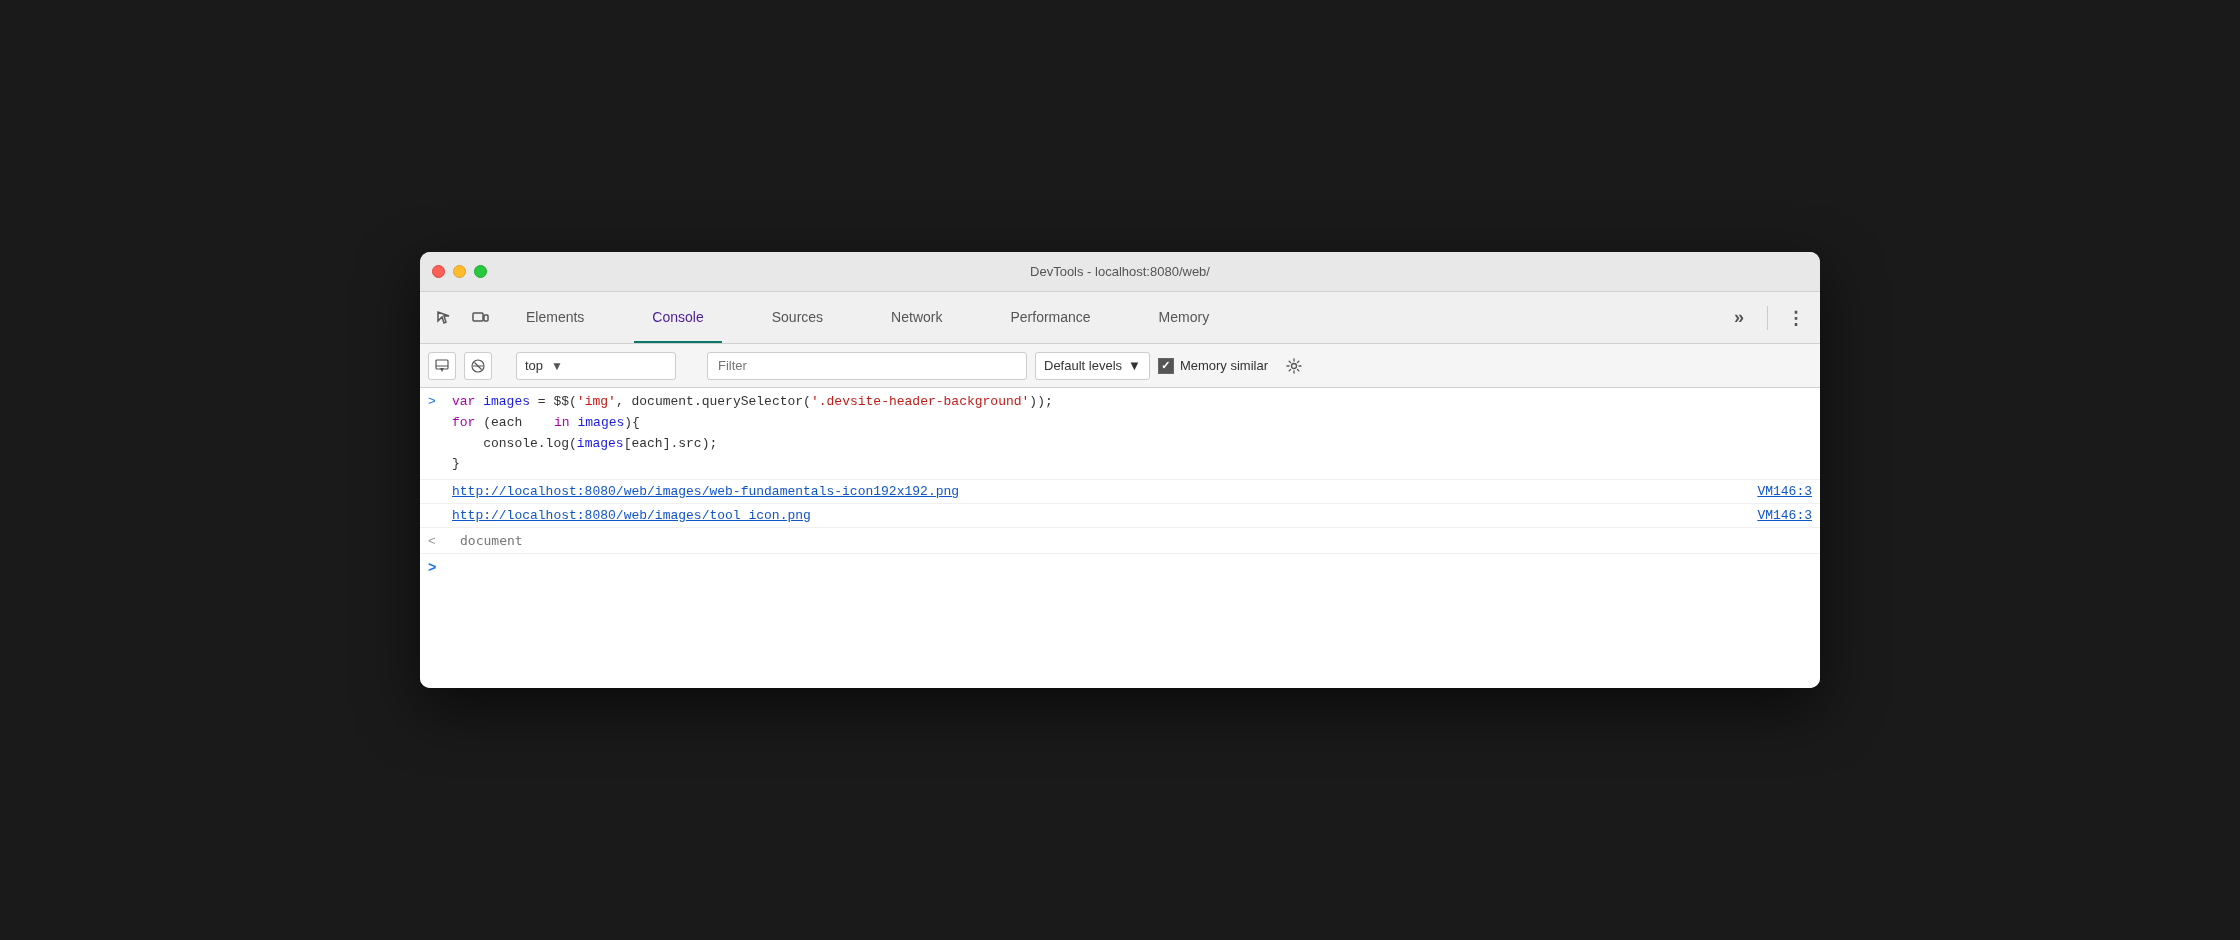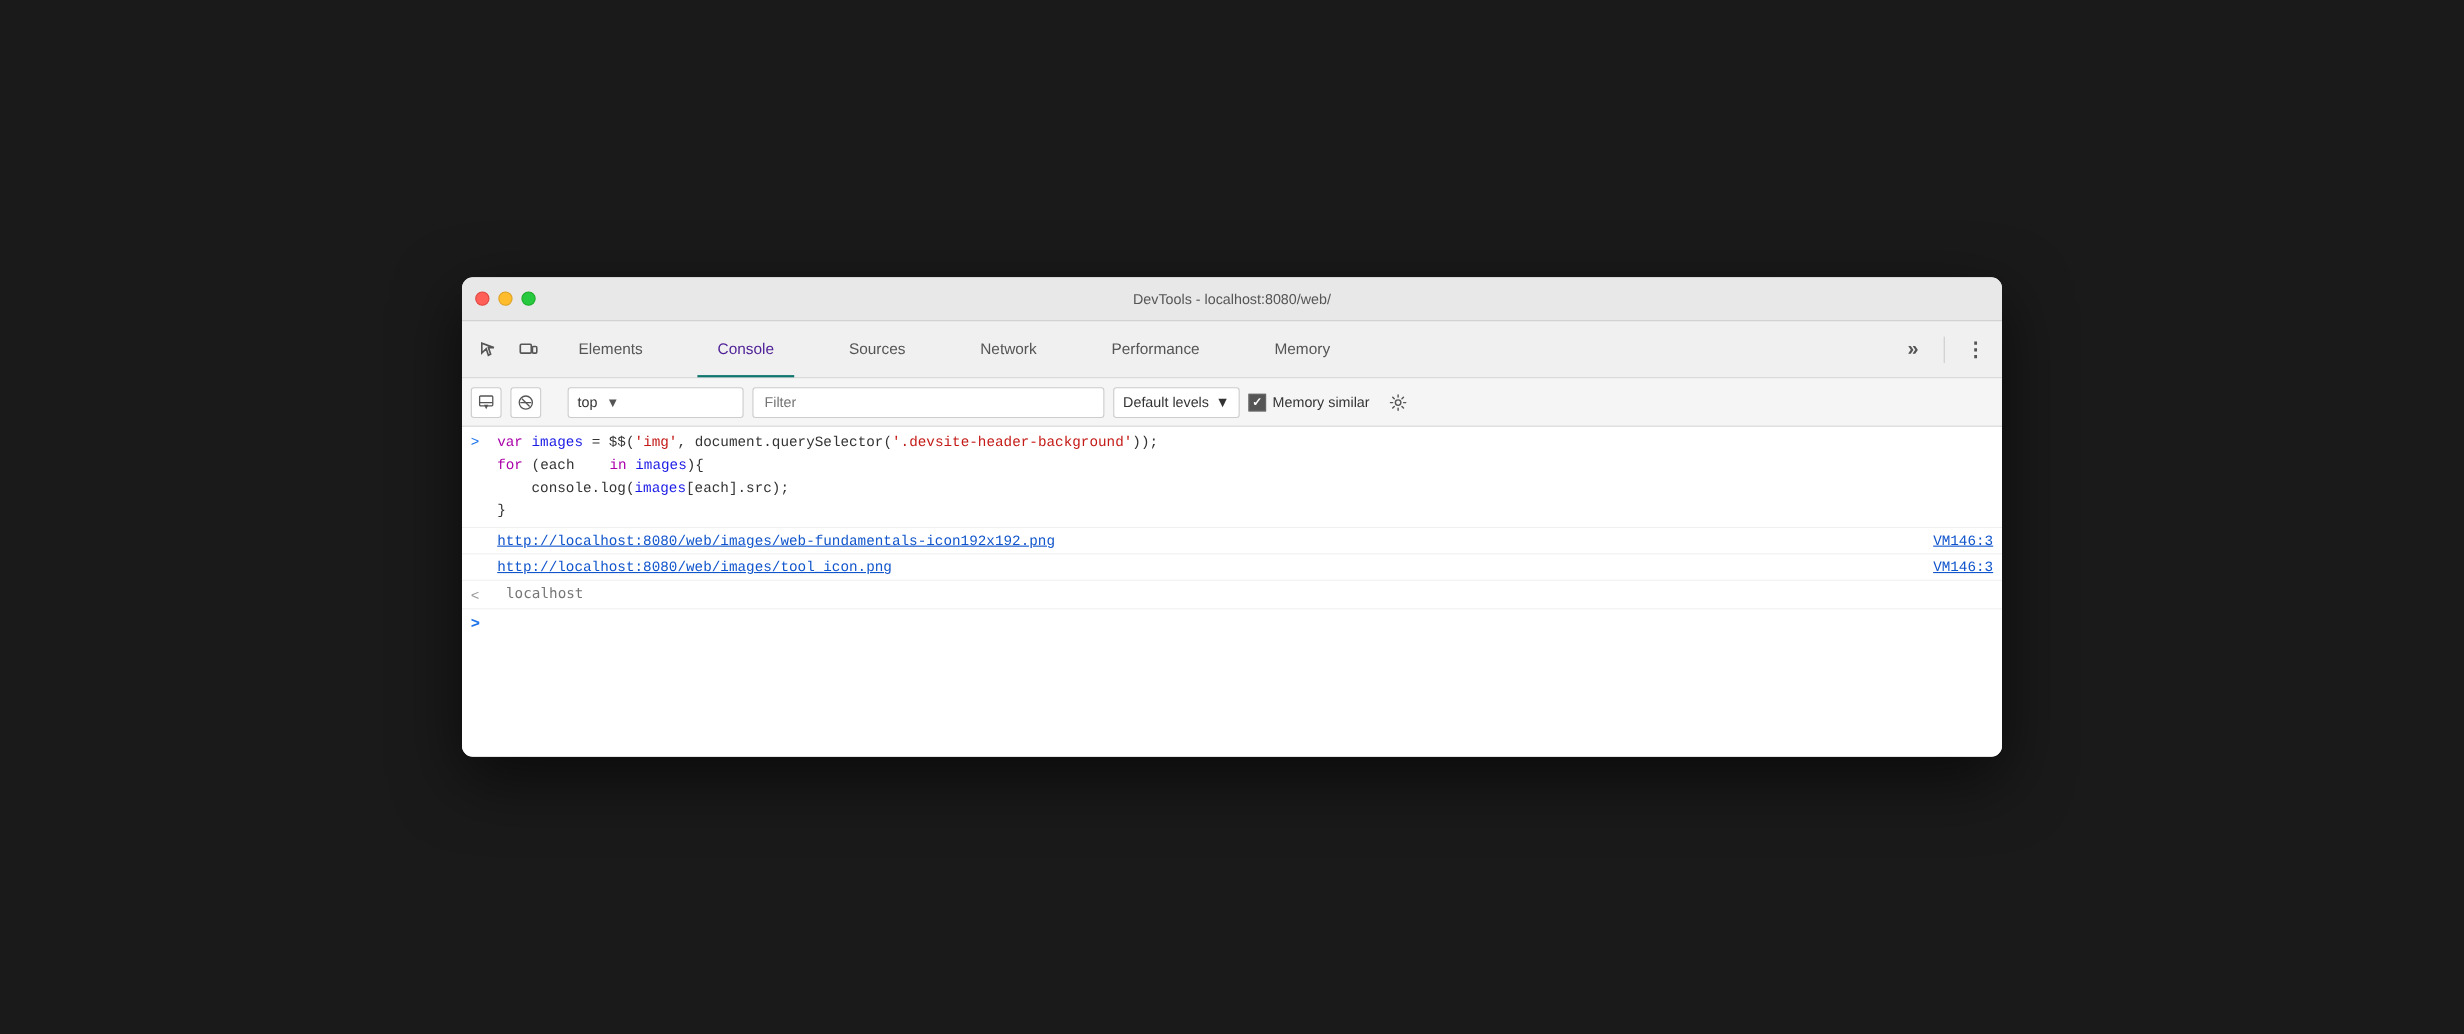--- a/index.html
+++ b/index.html
@@ -168,6 +168,7 @@
       color: #999;
       flex: 1;
       max-width: 320px;
+      margin-left: 23px;
     }
     .default-levels {
       height: 28px;

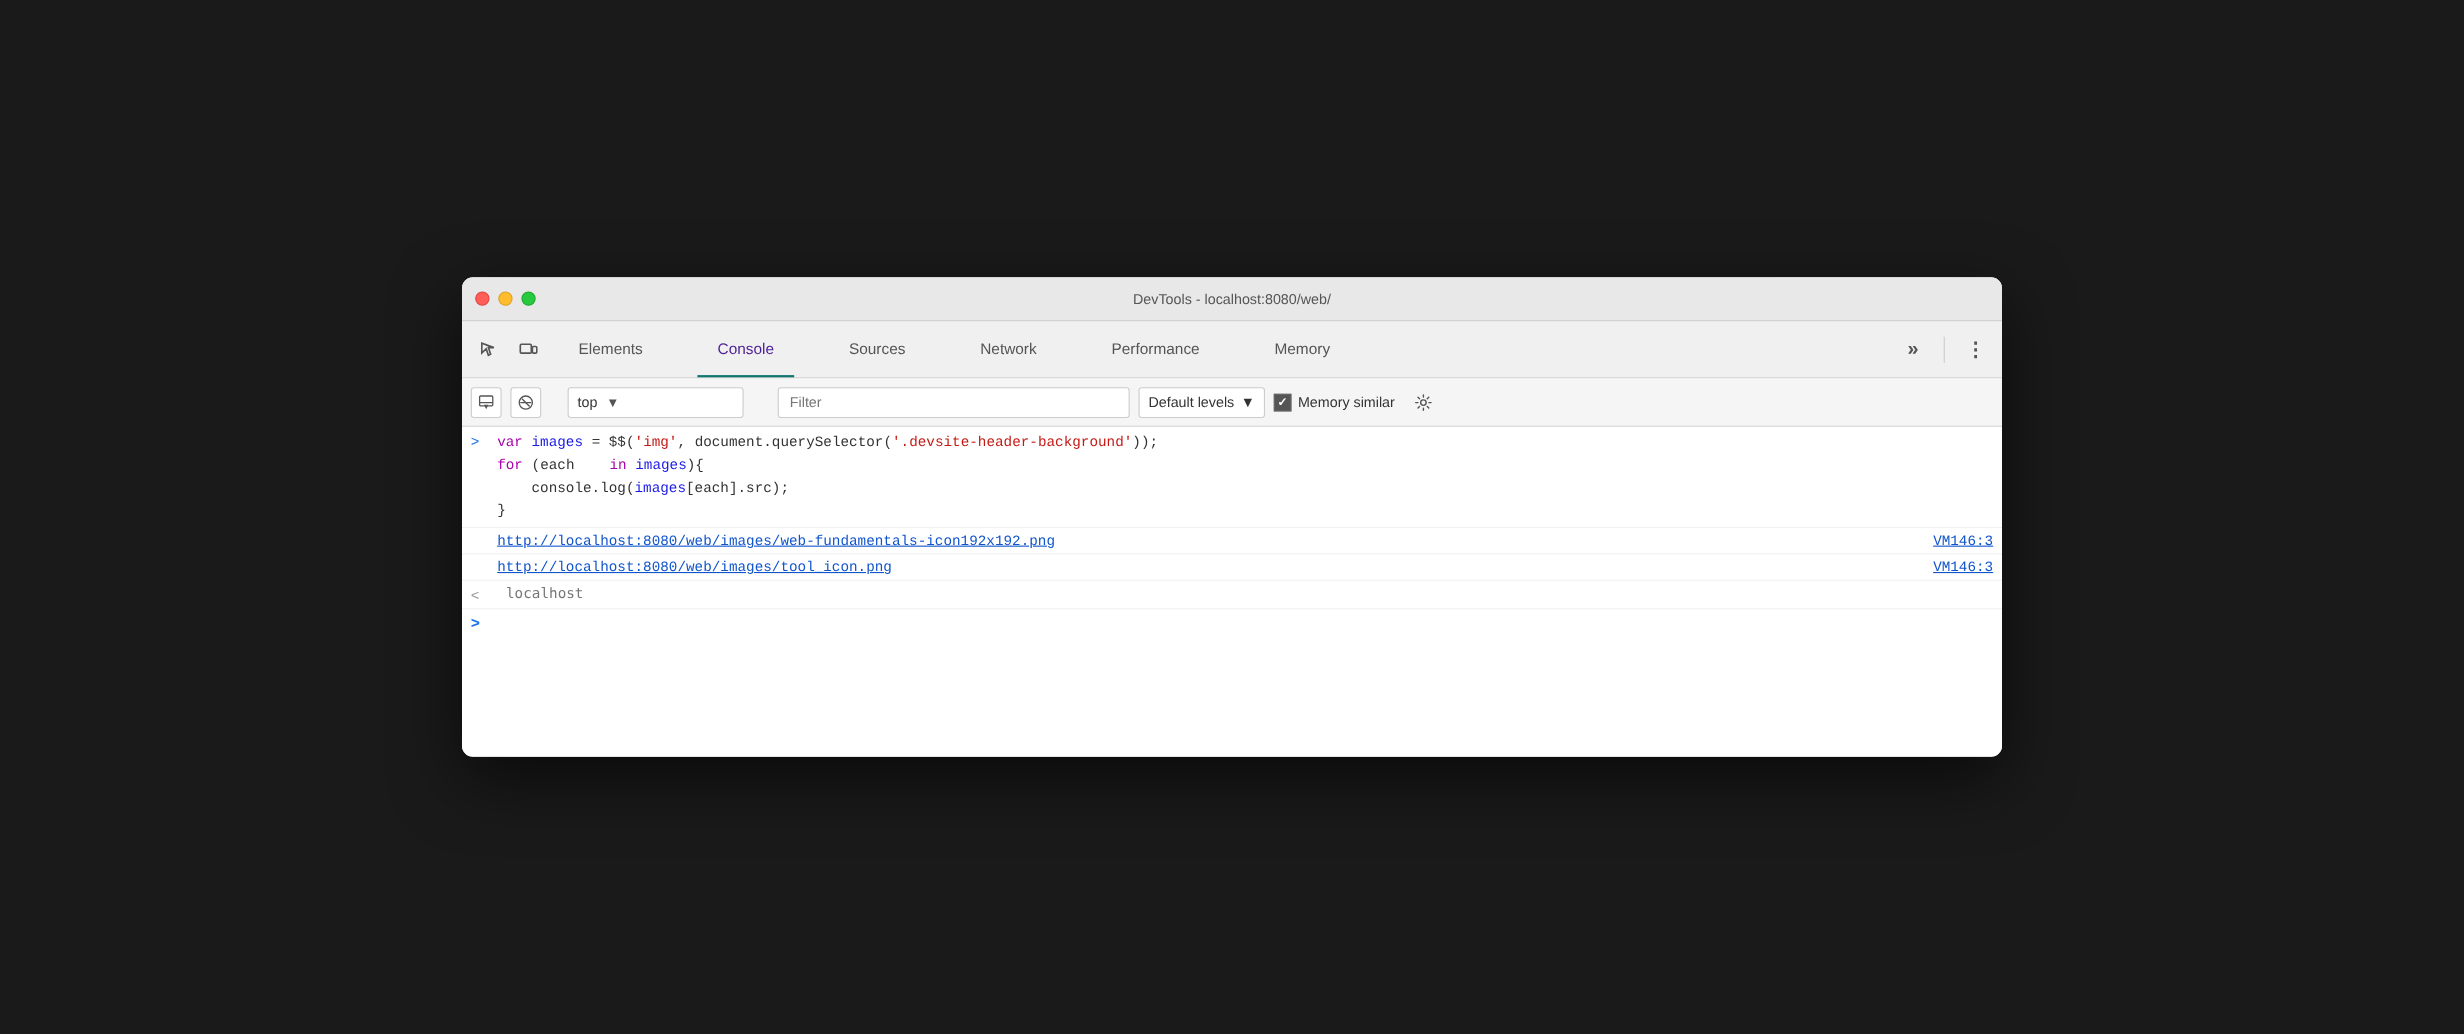--- a/index.html
+++ b/index.html
@@ -437,7 +437,7 @@
 
     <div class="undefined-entry">
       <span class="console-prompt right">&lt;</span>
-      <span class="undefined-text">localhost</span>
+      <span class="undefined-text">document</span>
     </div>
 
     <div class="prompt-row">

